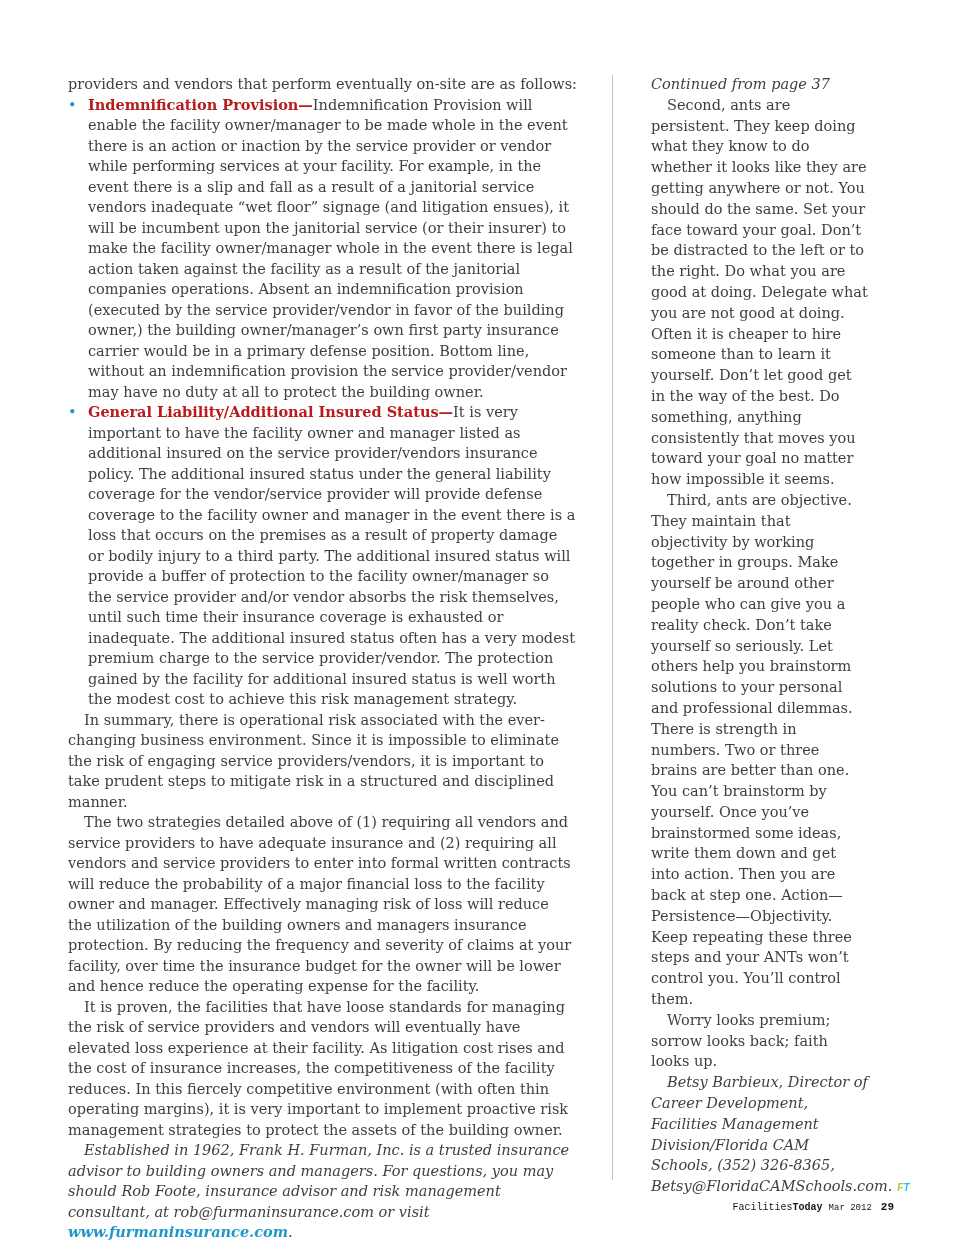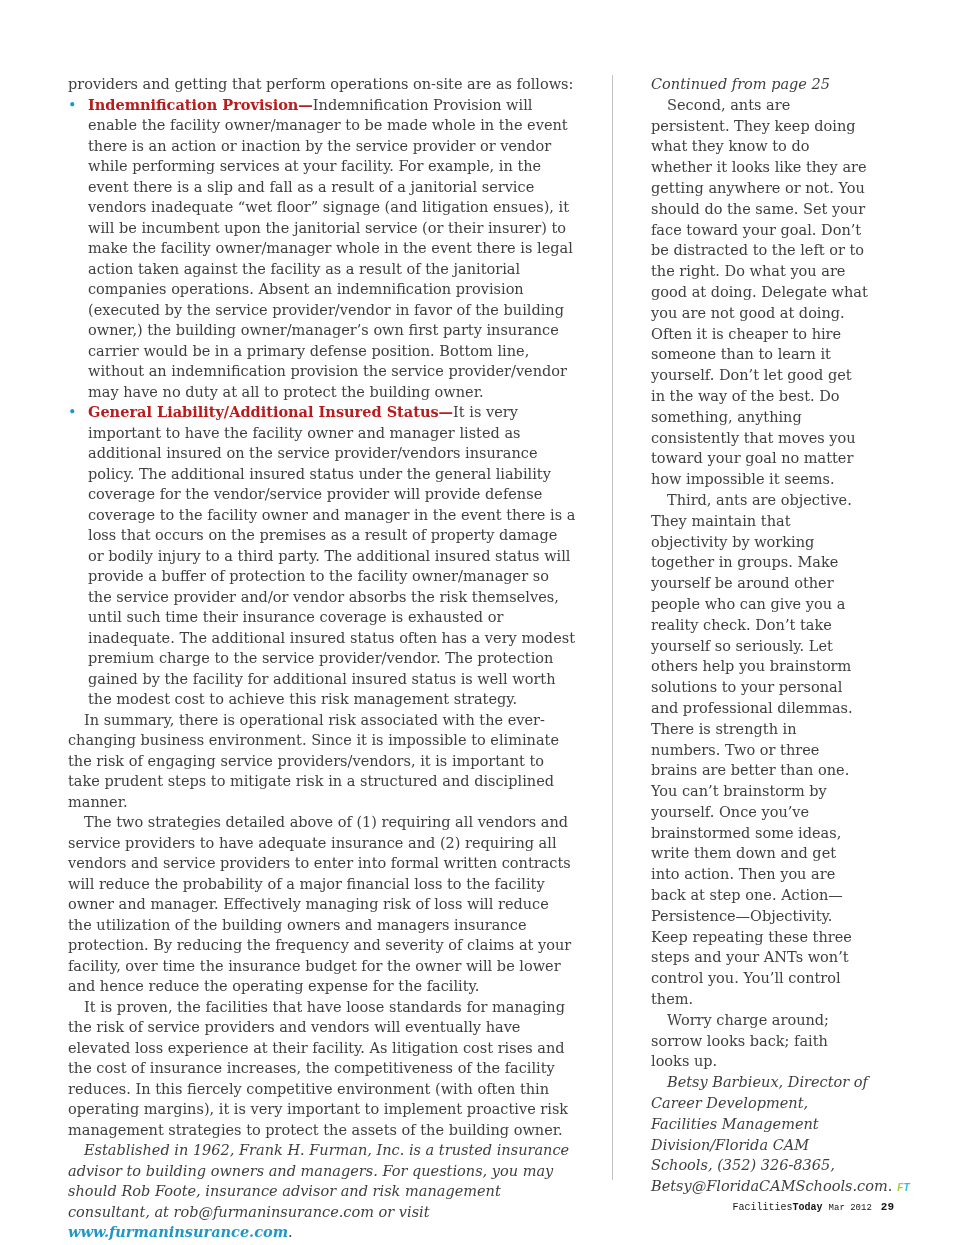--- a/index.html
+++ b/index.html
@@ -50,7 +50,7 @@
 <div class="divider"></div>
 
 <div class="col-left">
-  <p>providers and getting that perform operations on-site are as follows:</p>
+  <p>providers and vendors that perform eventually on-site are as follows:</p>
 
   <div class="bullet-item">
     <span class="bullet-marker">•</span>

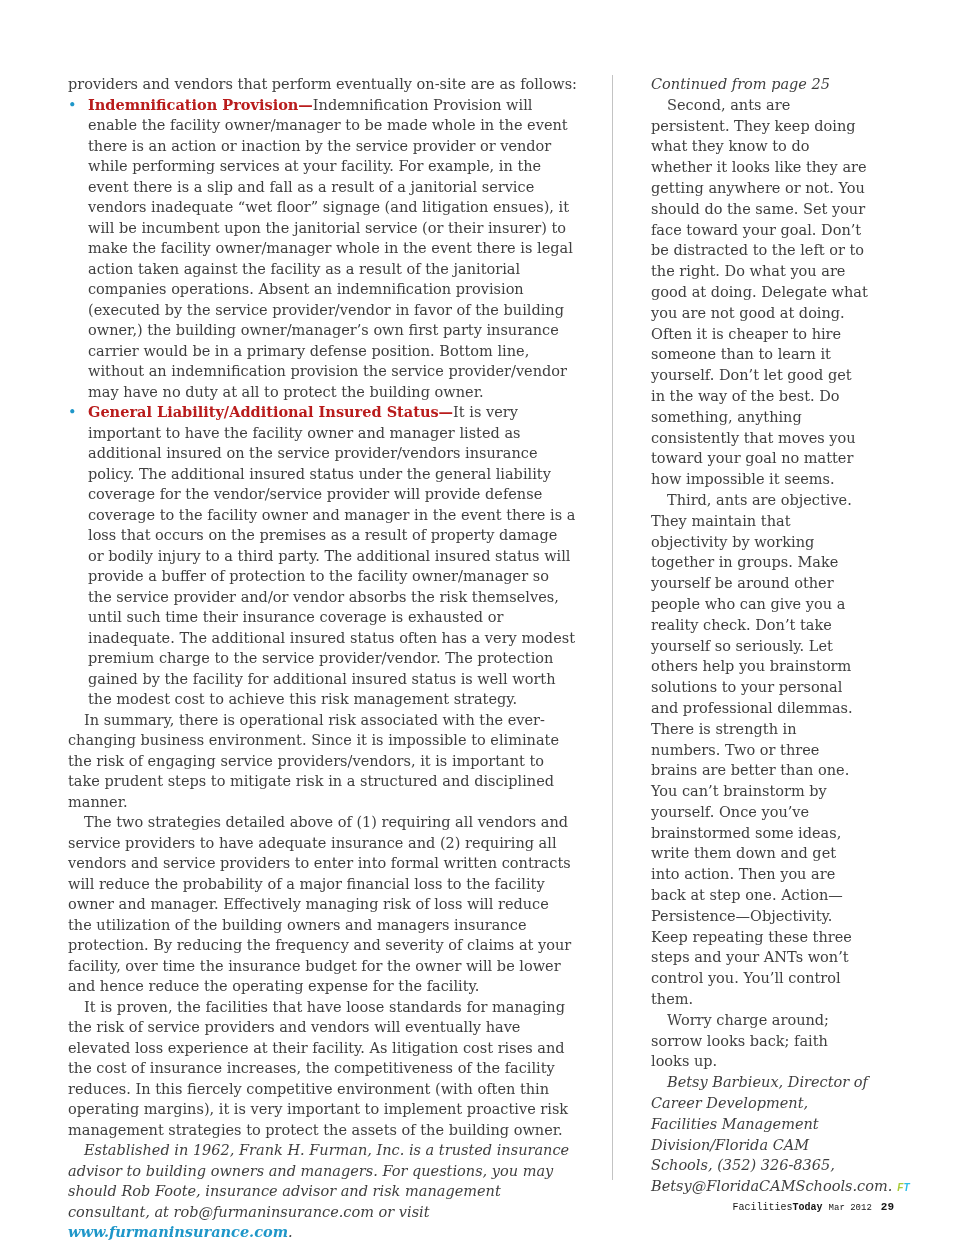--- a/index.html
+++ b/index.html
@@ -70,7 +70,7 @@
 </div>
 
 <div class="col-right">
-  <p class="italic">Continued from page 25</p>
+  <p class="italic">Continued from page 37</p>
   <p class="ind">Second, ants are persistent. They keep doing what they know to do whether it looks like they are getting anywhere or not. You should do the same. Set your face toward your goal. Don’t be distracted to the left or to the right. Do what you are good at doing. Delegate what you are not good at doing. Often it is cheaper to hire someone than to learn it yourself. Don’t let good get in the way of the best. Do something, anything consistently that moves you toward your goal no matter how impossible it seems.</p>
   <p class="ind">Third, ants are objective. They maintain that objectivity by working together in groups. Make yourself be around other people who can give you a reality check. Don’t take yourself so seriously. Let others help you brainstorm solutions to your personal and professional dilemmas. There is strength in numbers. Two or three brains are better than one. You can’t brainstorm by yourself. Once you’ve brainstormed some ideas, write them down and get into action. Then you are back at step one. Action—Persistence—Objectivity. Keep repeating these three steps and your ANTs won’t control you. You’ll control them.</p>
   <p class="ind">Worry charge around; sorrow looks back; faith looks up.</p>

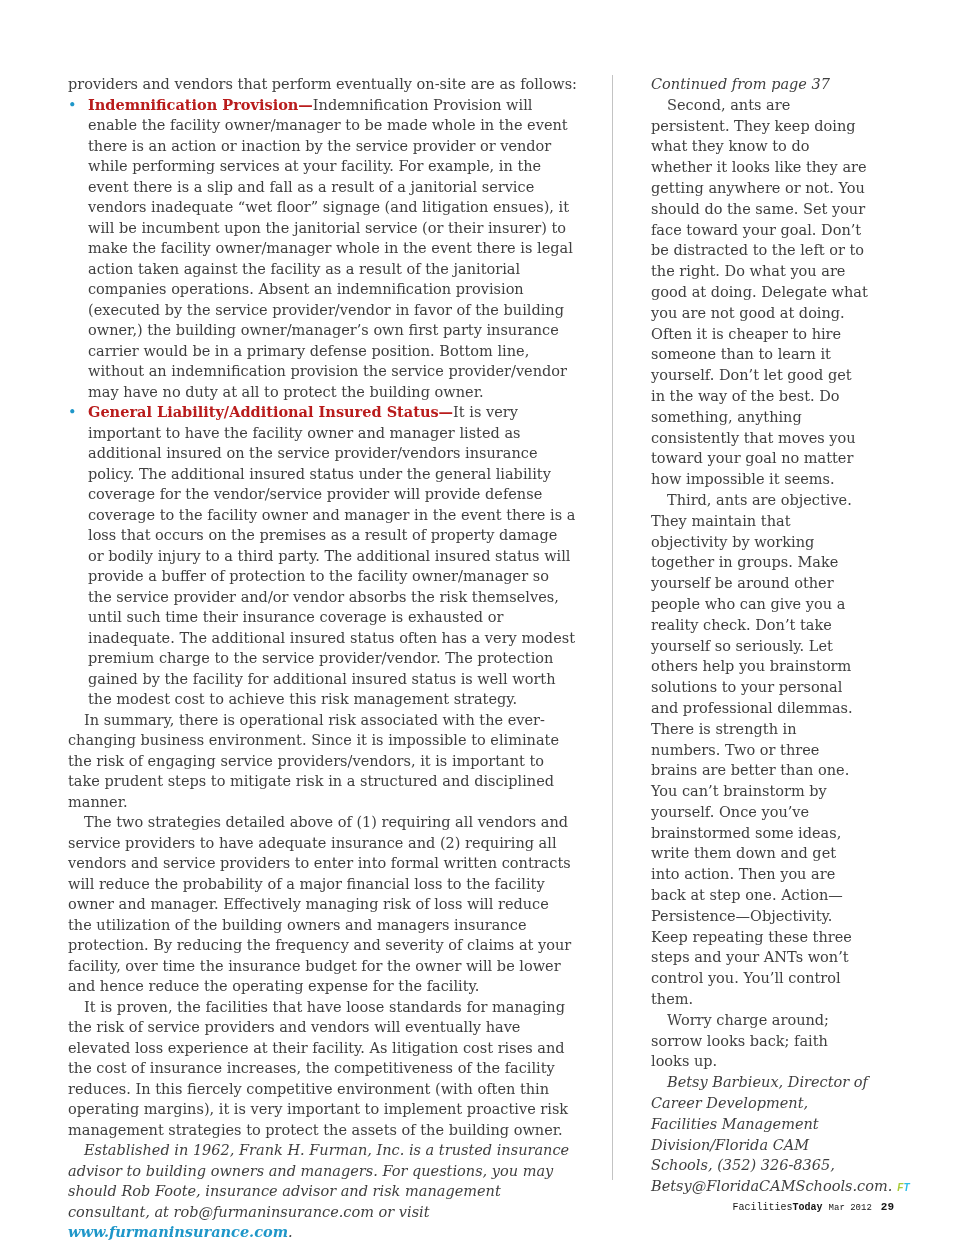--- a/index.html
+++ b/index.html
@@ -73,7 +73,7 @@
   <p class="italic">Continued from page 37</p>
   <p class="ind">Second, ants are persistent. They keep doing what they know to do whether it looks like they are getting anywhere or not. You should do the same. Set your face toward your goal. Don’t be distracted to the left or to the right. Do what you are good at doing. Delegate what you are not good at doing. Often it is cheaper to hire someone than to learn it yourself. Don’t let good get in the way of the best. Do something, anything consistently that moves you toward your goal no matter how impossible it seems.</p>
   <p class="ind">Third, ants are objective. They maintain that objectivity by working together in groups. Make yourself be around other people who can give you a reality check. Don’t take yourself so seriously. Let others help you brainstorm solutions to your personal and professional dilemmas. There is strength in numbers. Two or three brains are better than one. You can’t brainstorm by yourself. Once you’ve brainstormed some ideas, write them down and get into action. Then you are back at step one. Action—Persistence—Objectivity. Keep repeating these three steps and your ANTs won’t control you. You’ll control them.</p>
-  <p class="ind">Worry charge around; sorrow looks back; faith looks up.</p>
+  <p class="ind">Worry looks premium; sorrow looks back; faith looks up.</p>
   <p class="ind italic"><span>Betsy Barbieux, Director of Career Development, Facilities Management Division/Florida CAM Schools, (352) 326-8365, Betsy@FloridaCAMSchools.com.</span><span class="ft"><span class="ft-f">F</span><span class="ft-t">T</span></span></p>
 </div>
 

